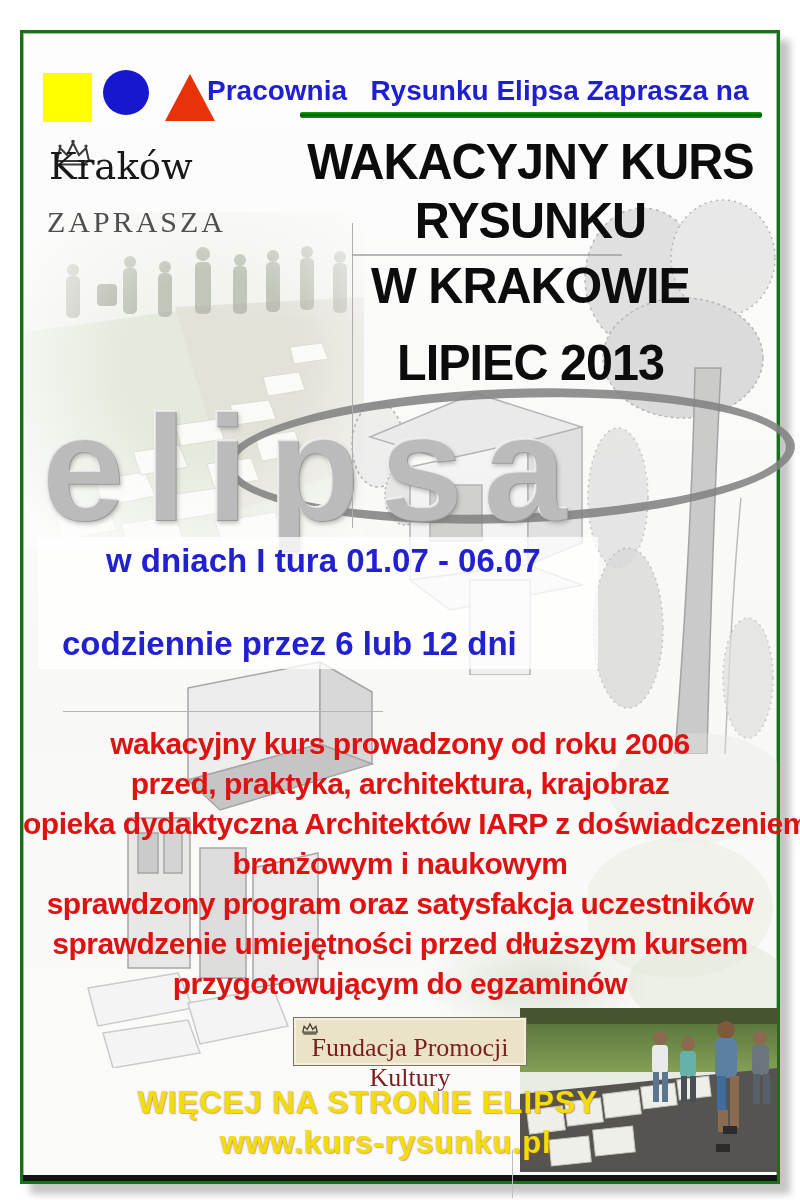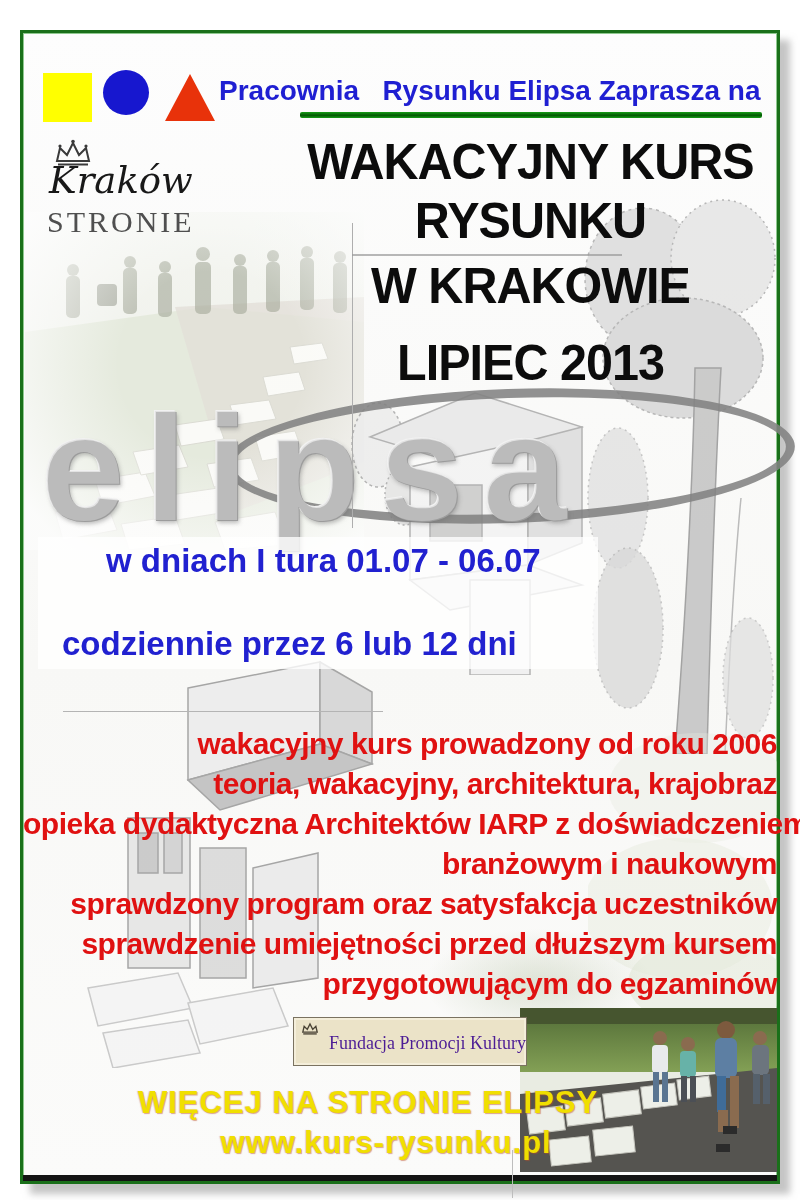--- a/index.html
+++ b/index.html
@@ -20,7 +20,7 @@
   .shape-triangle{left:142px;top:41px;width:0;height:0;z-index:5;
     border-left:25px solid transparent;border-right:25px solid transparent;border-bottom:47px solid #e8320a;}
   
-  .studio-line{left:196px;top:42px;font-size:28px;font-weight:bold;color:#1f1fd2;white-space:pre;z-index:5;}
+  .studio-line{left:184px;top:42px;font-size:28px;font-weight:bold;color:#1f1fd2;white-space:pre;z-index:5;}
   .green-underline{left:277px;top:79px;width:462px;height:6px;z-index:5;
     background:linear-gradient(180deg,#18a018,#045804 55%,#18a018);border-radius:2px;}
   

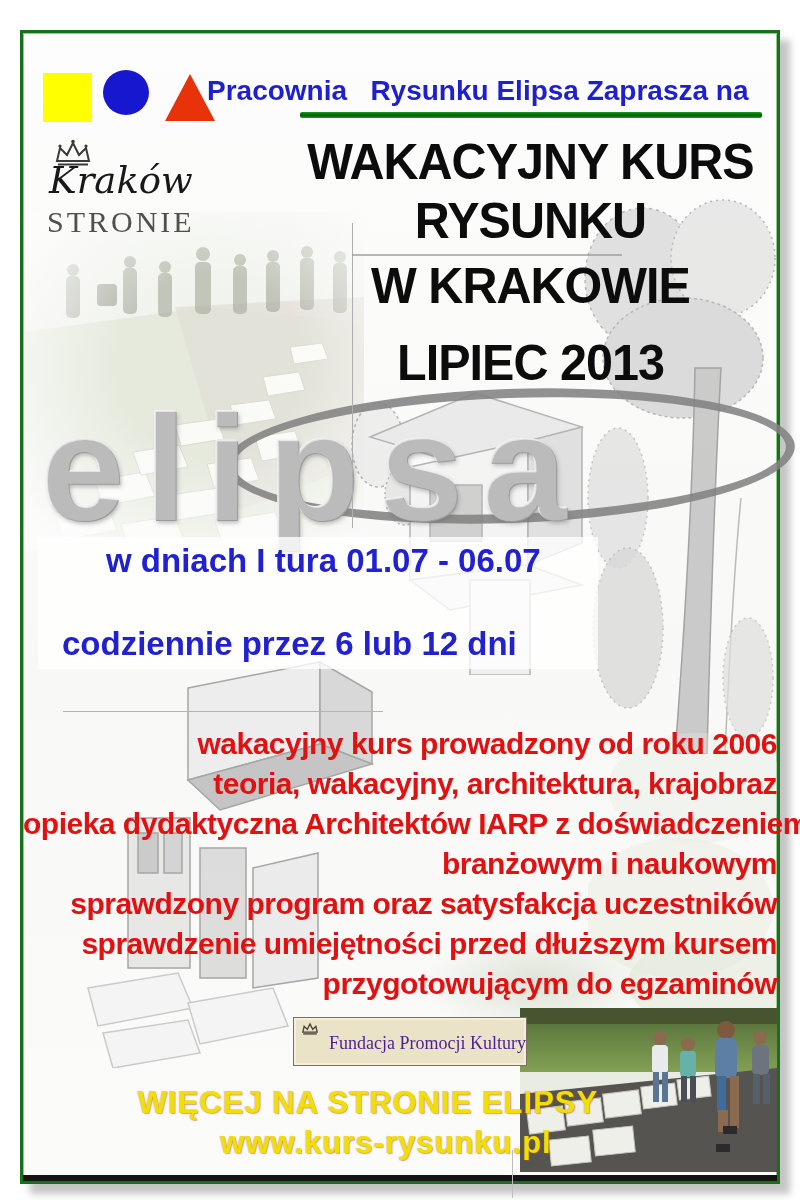--- a/index.html
+++ b/index.html
@@ -25,7 +25,7 @@
     background:linear-gradient(180deg,#18a018,#045804 55%,#18a018);border-radius:2px;}
   
   .krakow-crown{left:30px;top:106px;z-index:5;}
-  .krakow-city{left:26px;top:126px;font-family:"DejaVu Serif",serif;font-style:italic;
+  .krakow-city{left:26px;top:112px;font-family:"DejaVu Serif",serif;
     font-size:37px;color:#181818;z-index:5;}
   .krakow-invites{left:24px;top:172px;font-family:"Liberation Serif",serif;font-size:30px;
     letter-spacing:3px;color:#4f4f4f;z-index:5;}

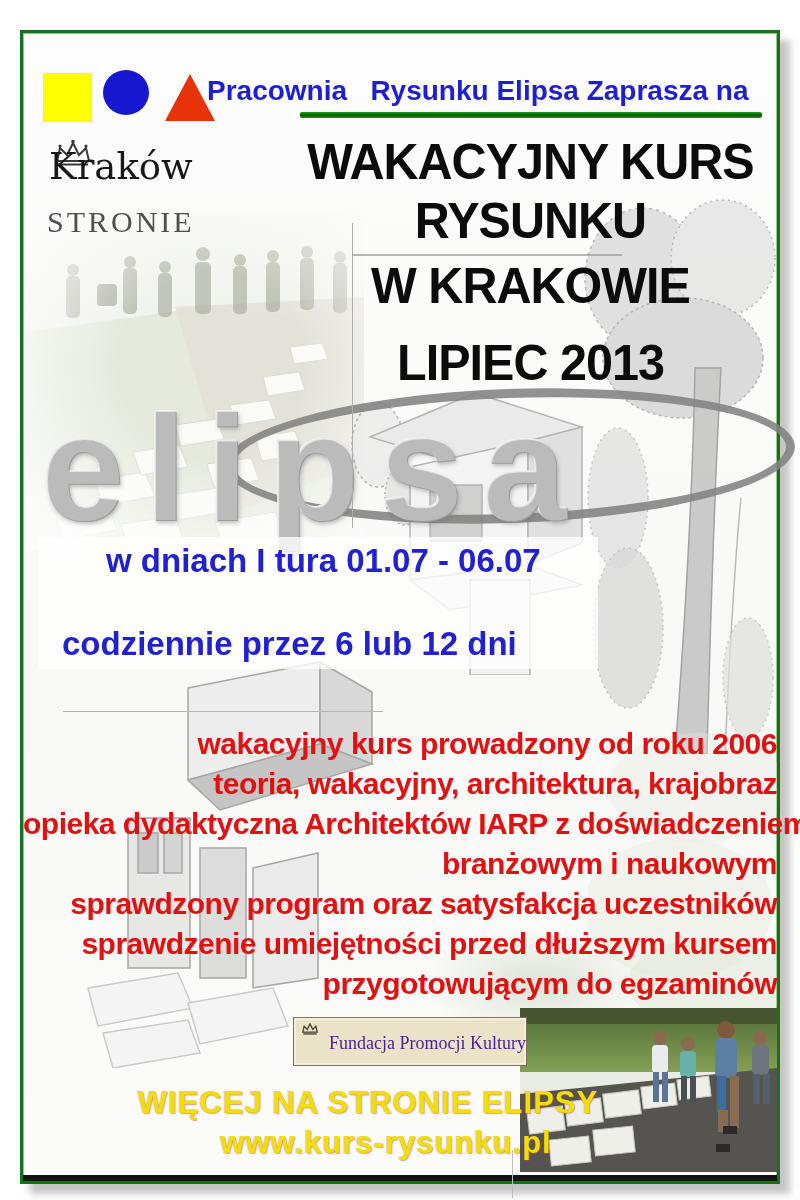--- a/index.html
+++ b/index.html
@@ -261,7 +261,7 @@
     </svg>
   </div>
   <div class="abs krakow-city">Kraków</div>
-  <div class="abs krakow-invites">STRONIE</div>
+  <div class="abs krakow-invites">ZAPRASZA</div>
 
   <div class="abs title-wrap">
     <div class="title-line tl1">WAKACYJNY KURS</div>

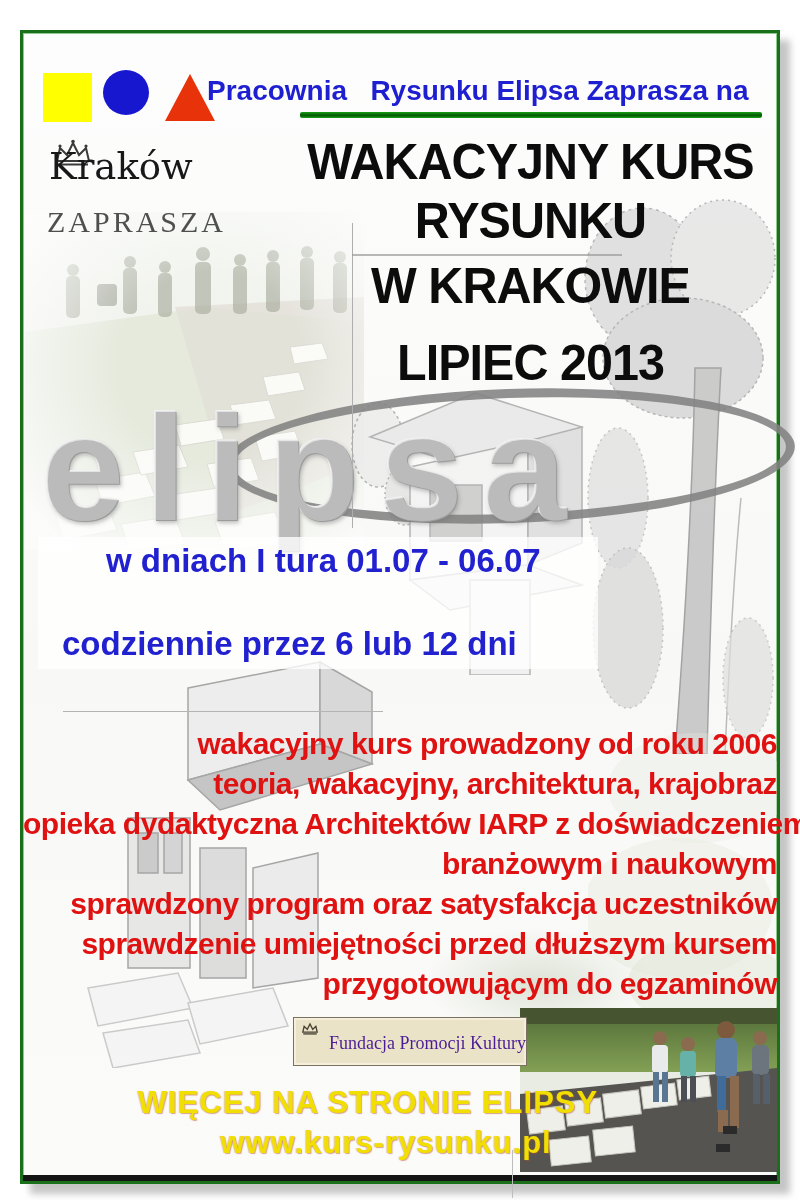--- a/index.html
+++ b/index.html
@@ -49,7 +49,7 @@
   .sl1{left:37px;top:509px;margin-left:46px;} .sl2{left:150px;top:551px;} .sl3{left:39px;top:592px;}
   
   .features-divider{left:40px;top:678px;width:320px;height:1px;background:#b4b4b4;z-index:4;}
-  .features{left:0;top:691px;width:754px;text-align:right;z-index:5;}
+  .features{left:0;top:691px;width:754px;text-align:center;z-index:5;}
   .feature-line{height:40px;line-height:40px;font-size:30px;font-weight:bold;color:#e01111;
     letter-spacing:-0.5px;white-space:nowrap;}
   

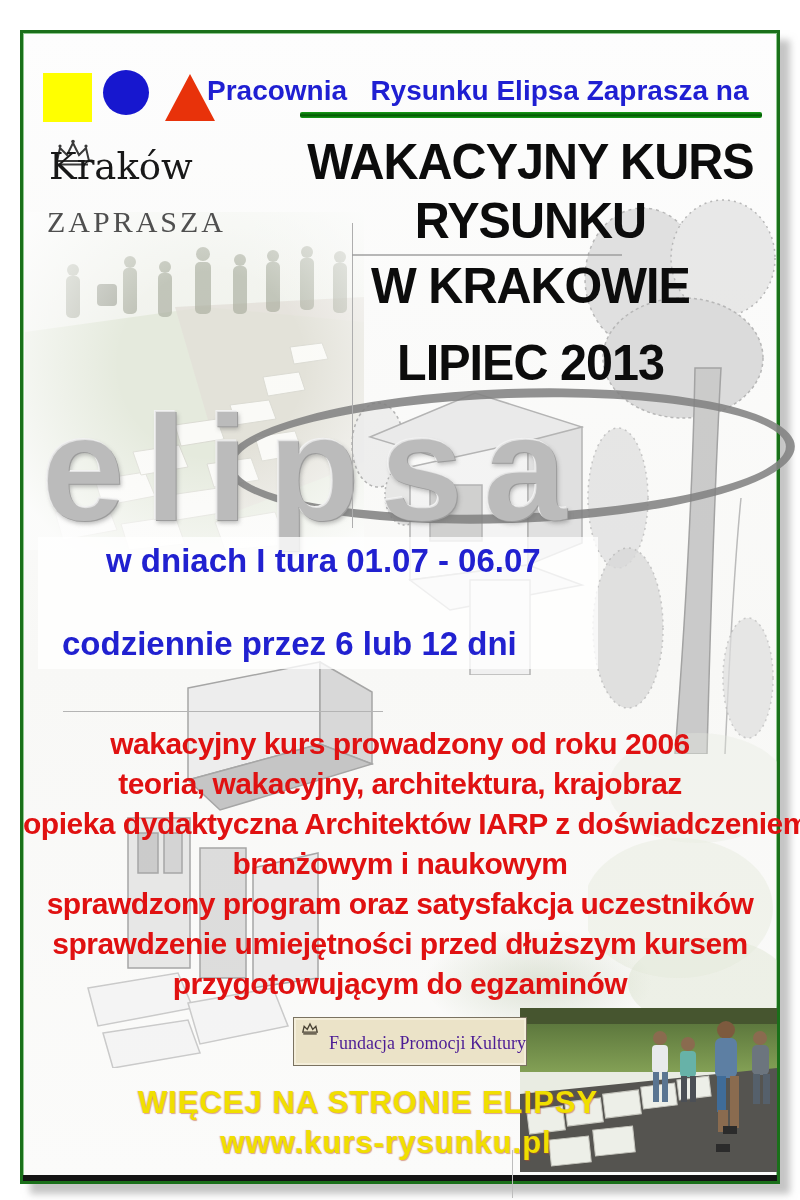--- a/index.html
+++ b/index.html
@@ -279,7 +279,7 @@
   <div class="abs features-divider"></div>
   <div class="abs features">
     <div class="feature-line">wakacyjny kurs prowadzony od roku 2006</div>
-    <div class="feature-line">teoria, wakacyjny, architektura, krajobraz</div>
+    <div class="feature-line">przed, praktyka, architektura, krajobraz</div>
     <div class="feature-line">opieka dydaktyczna Architektów IARP z doświadczeniem</div>
     <div class="feature-line">branżowym i naukowym</div>
     <div class="feature-line">sprawdzony program oraz satysfakcja uczestników</div>

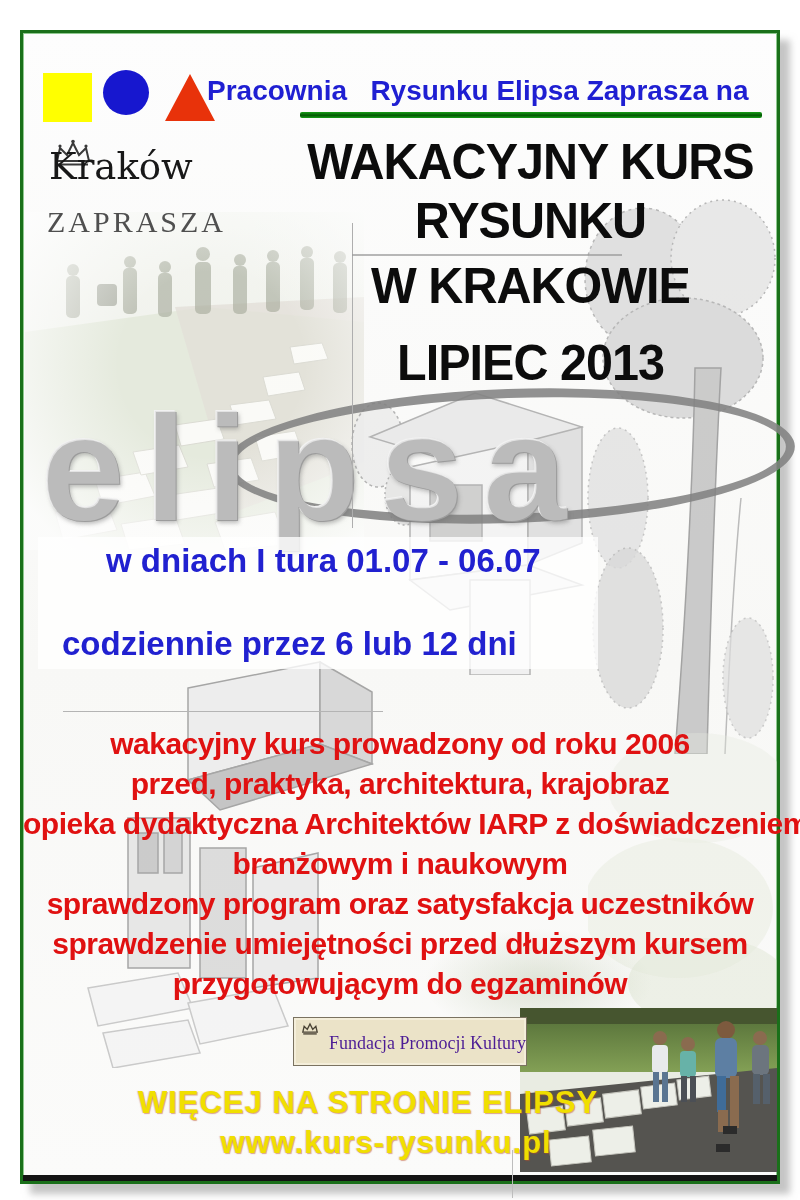--- a/index.html
+++ b/index.html
@@ -55,8 +55,8 @@
   
   .foundation{left:270px;top:984px;width:232px;height:47px;background:#ebe3c8;
     border:1px solid #7a7260;box-shadow:0 0 0 2px #f4eeda inset;z-index:5;}
-  .foundation-name{position:absolute;left:0;top:15px;width:100%;text-align:right;
-    font-family:"Liberation Serif",serif;font-size:18px;color:#4c1d95;}
+  .foundation-name{position:absolute;left:0;top:15px;width:100%;text-align:center;
+    font-family:"Liberation Serif",serif;font-size:26px;color:#7f1d1d;}
   .foundation-crown{position:absolute;left:7px;top:3px;}
   
   .footer-line{left:0;width:690px;text-align:center;font-weight:bold;z-index:5;

